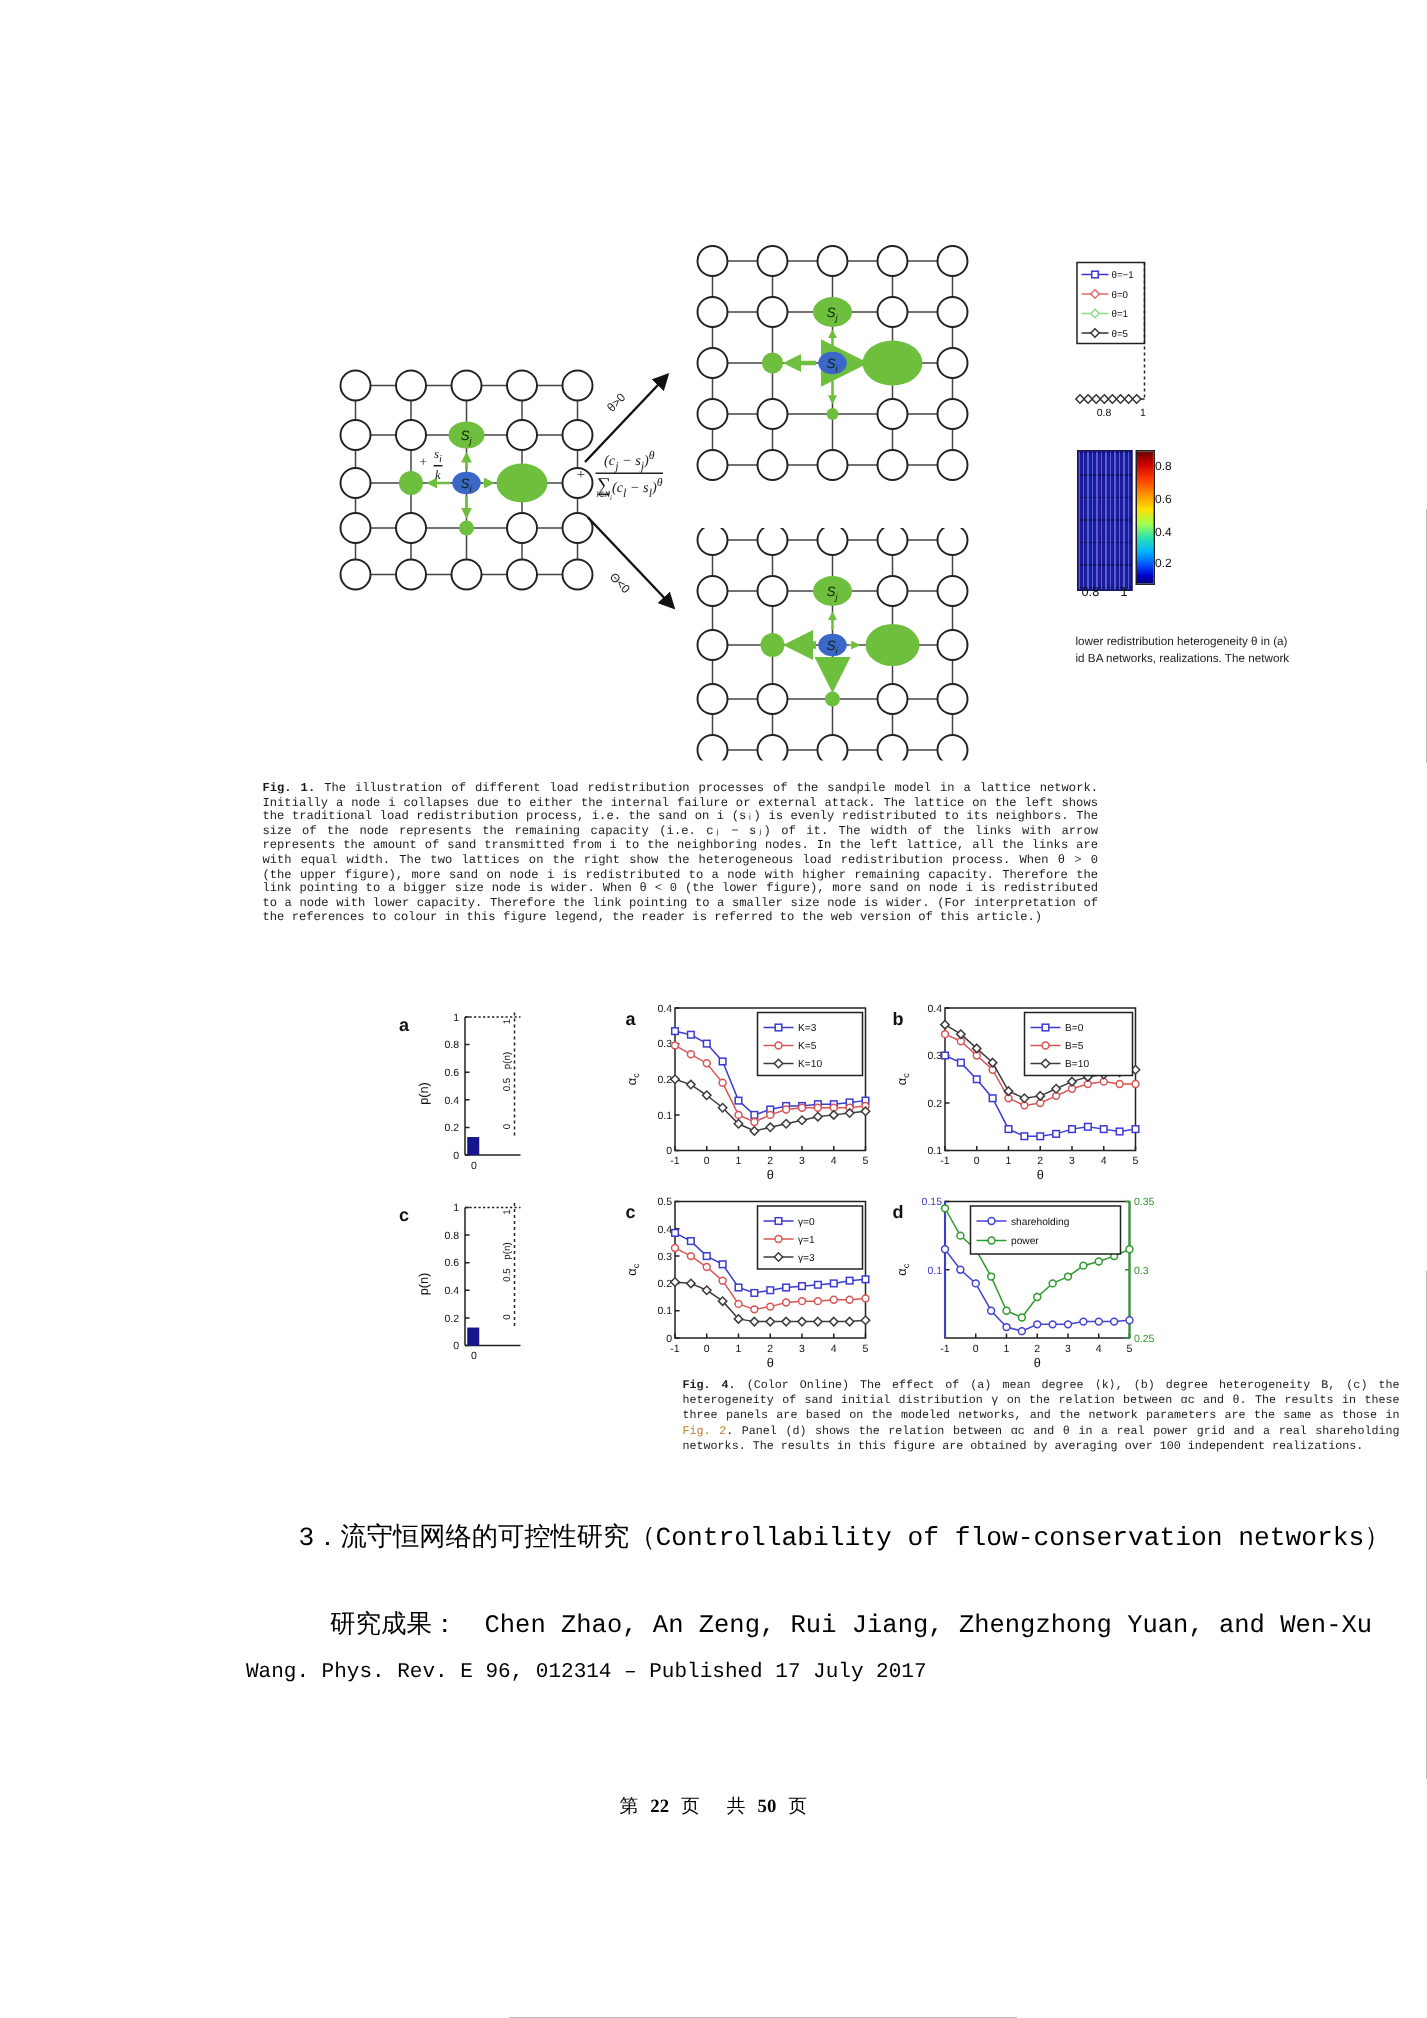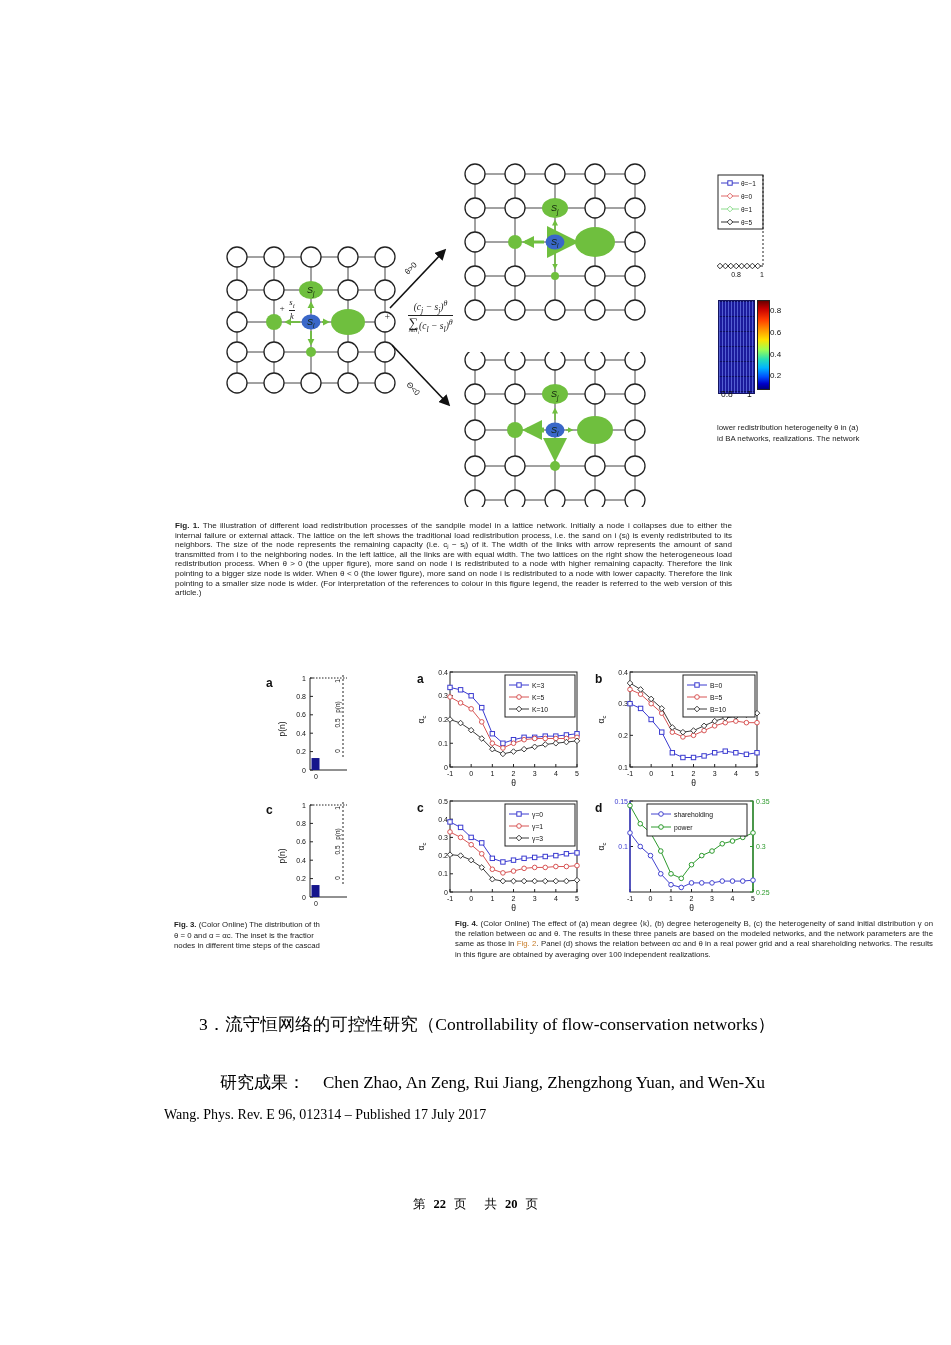--- a/index.html
+++ b/index.html
@@ -112,7 +112,7 @@
 
   <div class="abs frm" style="left:384px;top:299px;font-size:9.5px;display:flex;align-items:center">
     <span>+</span>
-    <span class="frac" style="margin-left:18px">
+    <span class="frac" style="margin-left:7px">
       <span>(c<sub>j</sub> − s<sub>j</sub>)<sup>θ</sup></span>
       <span class="bar"></span>
       <span style="display:inline-flex;align-items:center">

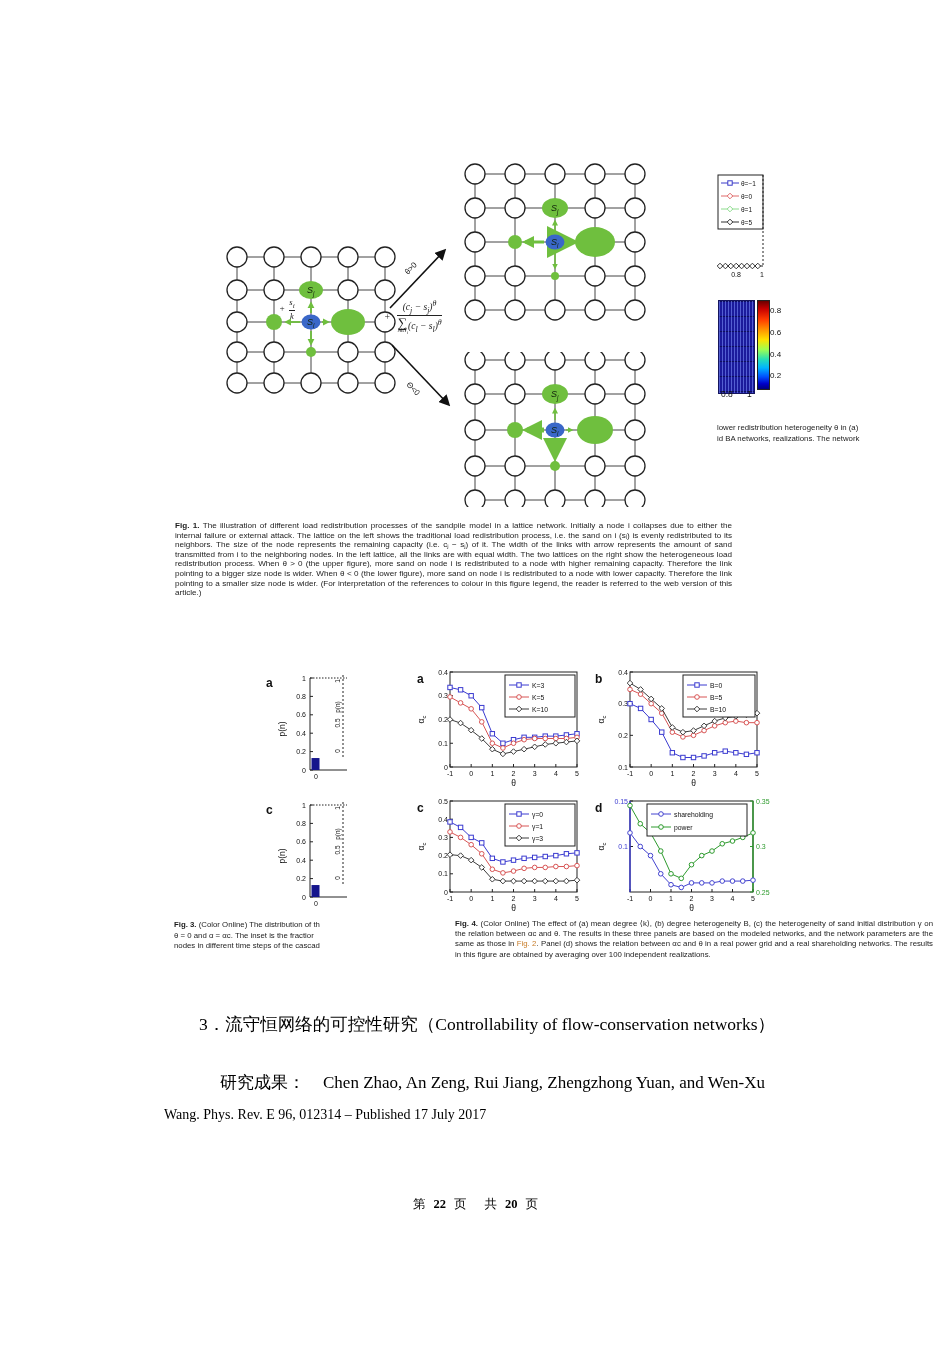--- a/index.html
+++ b/index.html
@@ -8,7 +8,7 @@
   .abs{position:absolute;}
   svg text{font-family:"Liberation Sans","DejaVu Sans",sans-serif;}
   .capt{font-size:8.1px;line-height:9.6px;color:#1c1c1c;text-align:justify;
-        font-family:Liberation Sans, sans-serif;}
+        font-family:Liberation Mono, monospace;}
   .capt b{font-weight:bold;}
   .capt-line{font-size:7.8px;line-height:10.5px;color:#1c1c1c;white-space:nowrap;overflow:hidden;}
   .fig2link{color:#c87d2a;}

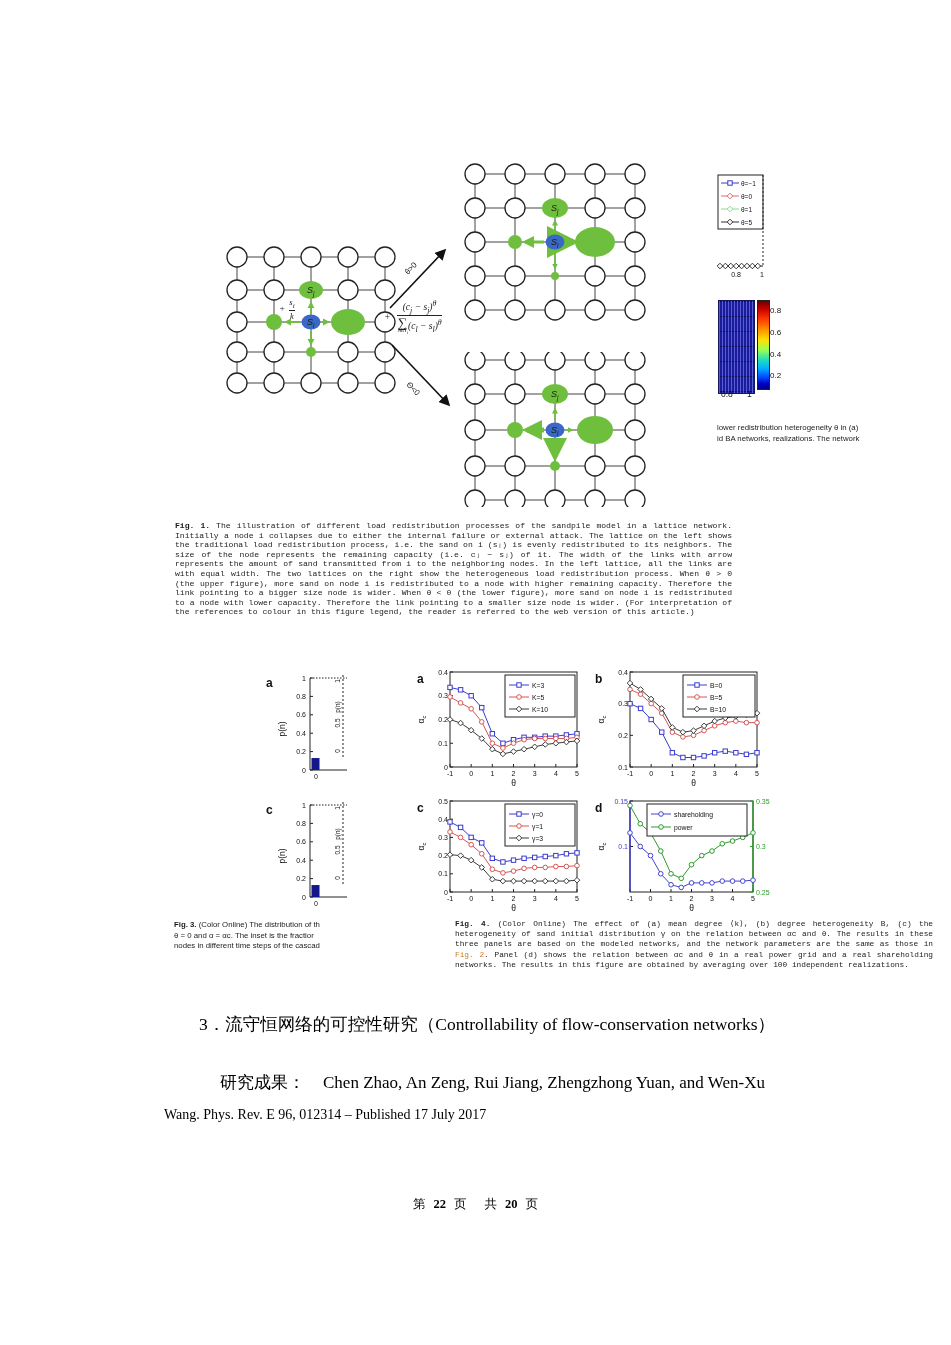--- a/index.html
+++ b/index.html
@@ -325,11 +325,6 @@
       <text x="85" y="88" fill="#111" font-size="6.5" text-anchor="middle" transform="rotate(-90 85 88)">0</text>
     </svg>
 
-  <div class="abs" style="left:174px;top:920px;width:178px">
-    <div class="capt-line"><b>Fig. 3.</b><span> (Color Online) The distribution of th</span></div>
-    <div class="capt-line">θ = 0 and α = αc. The inset is the fractior</div>
-    <div class="capt-line">nodes in different time steps of the cascad</div>
-  </div>
 
   <svg id="fig4a" class="abs" style="left:405px;top:662px" width="185" height="126">
       <text x="12" y="21" font-size="12" fill="#111" font-weight="bold">a</text>

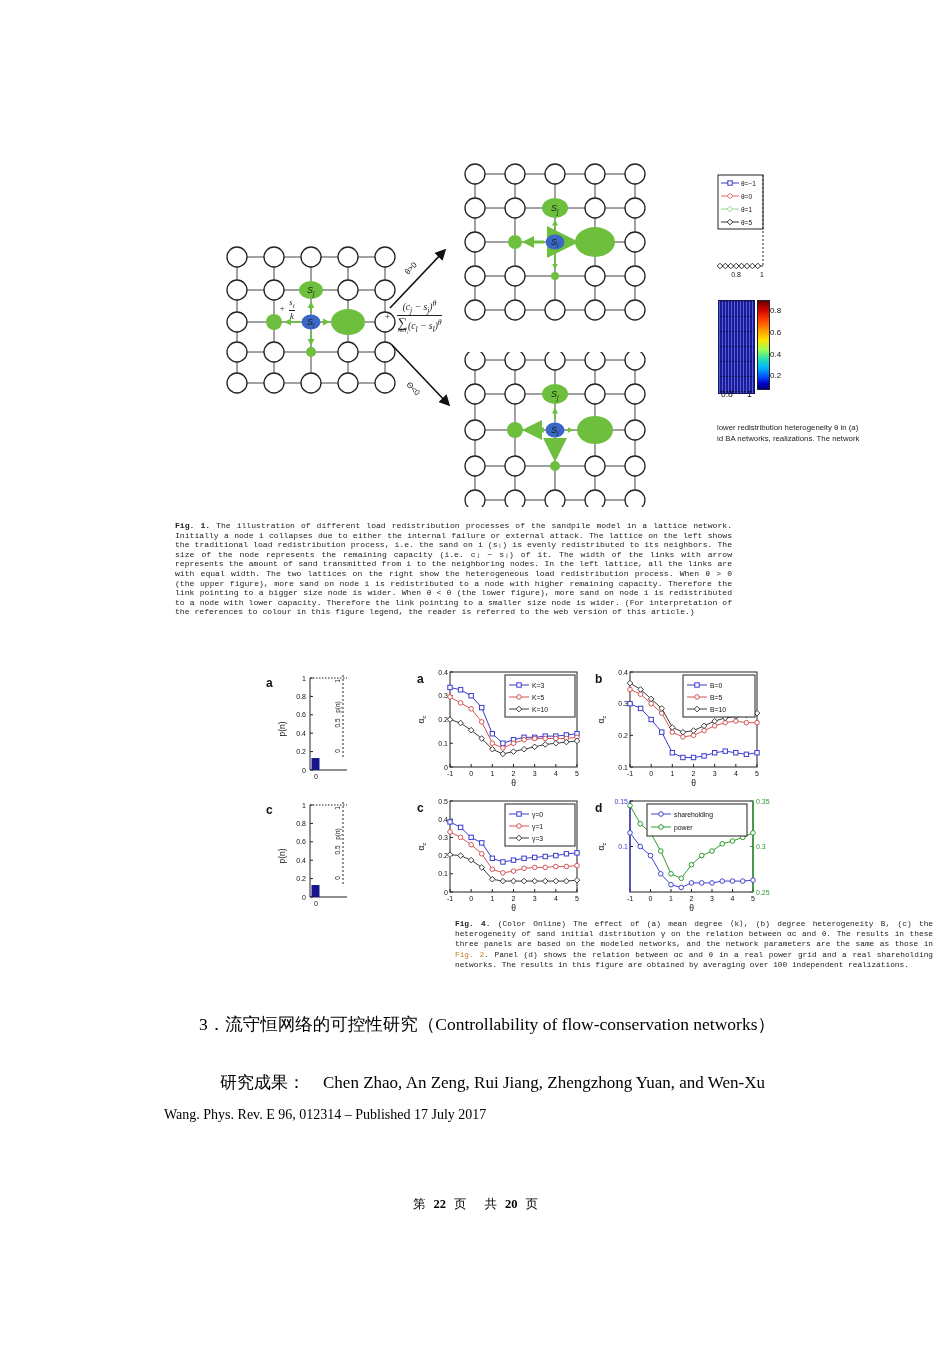--- a/index.html
+++ b/index.html
@@ -12,7 +12,7 @@
   .capt b{font-weight:bold;}
   .capt-line{font-size:7.8px;line-height:10.5px;color:#1c1c1c;white-space:nowrap;overflow:hidden;}
   .fig2link{color:#c87d2a;}
-  .serifTxt{font-family:Liberation Serif, serif;color:#000;}
+  .serifTxt{font-family:Liberation Mono, monospace;color:#000;}
   .frm{font-family:"Liberation Serif","DejaVu Serif",serif;font-style:italic;color:#222;}
   .frac{display:inline-flex;flex-direction:column;align-items:center;vertical-align:middle;}
   .frac .bar{border-top:1px solid #222;width:100%;height:0;}

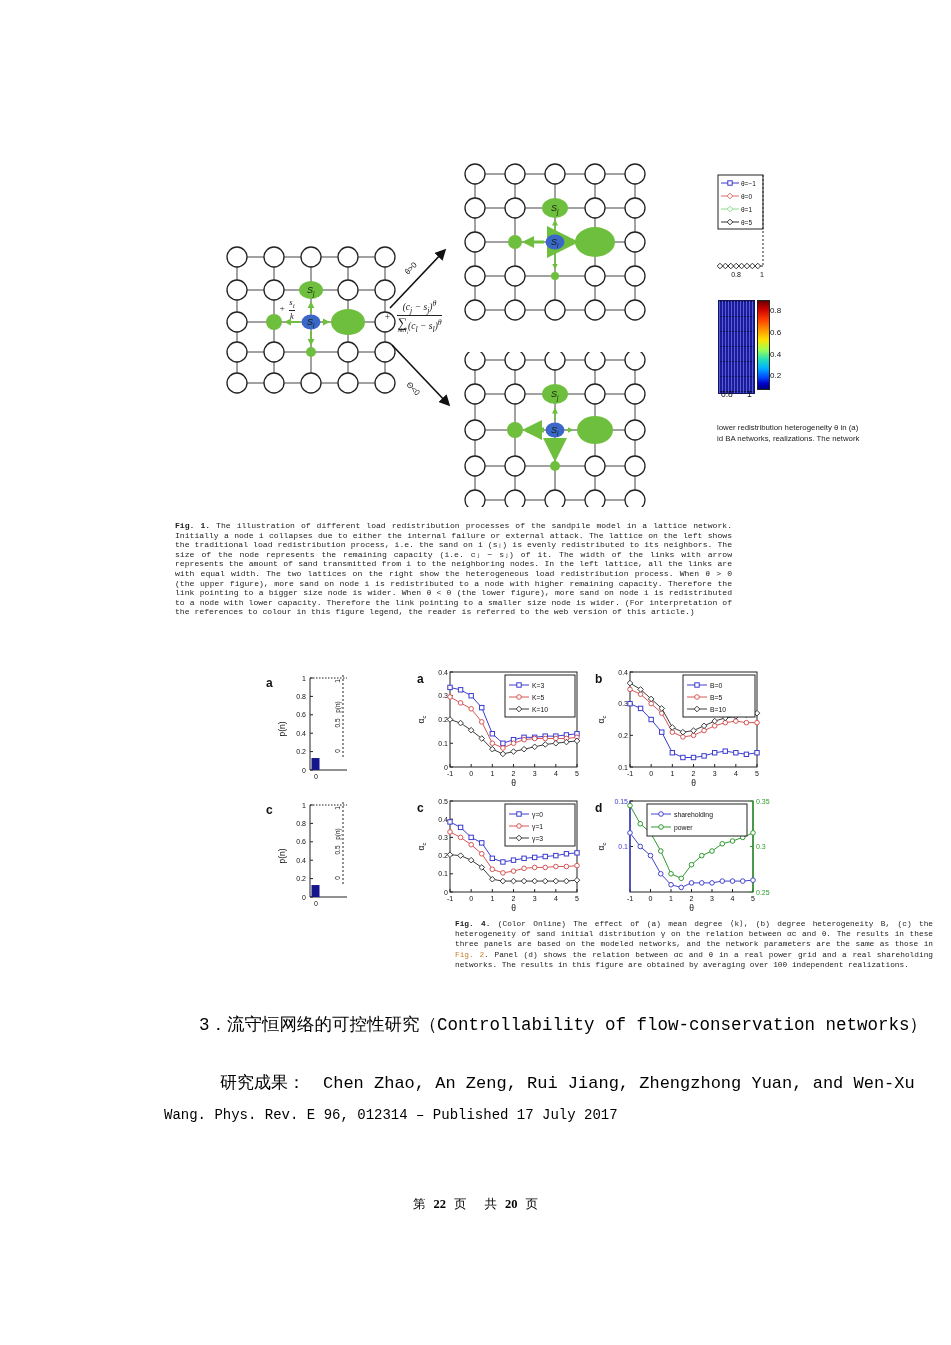--- a/index.html
+++ b/index.html
@@ -696,7 +696,7 @@
   <div class="abs serifTxt" style="left:164px;top:1107px;font-size:14px">Wang. Phys. Rev. E 96, 012314 – Published 17 July 2017</div>
 
   <div class="footer">
-    <span class="zi">第</span><span class="num">22</span><span class="zi">页</span><span style="display:inline-block;width:14px"></span><span class="zi">共</span><span class="num">20</span><span class="zi">页</span>
+    <span class="zi">第</span><span class="num">22</span><span class="zi">页</span><span style="display:inline-block;width:14px"></span><span class="zi">共</span><span class="num">50</span><span class="zi">页</span>
   </div>
 
 </div>

